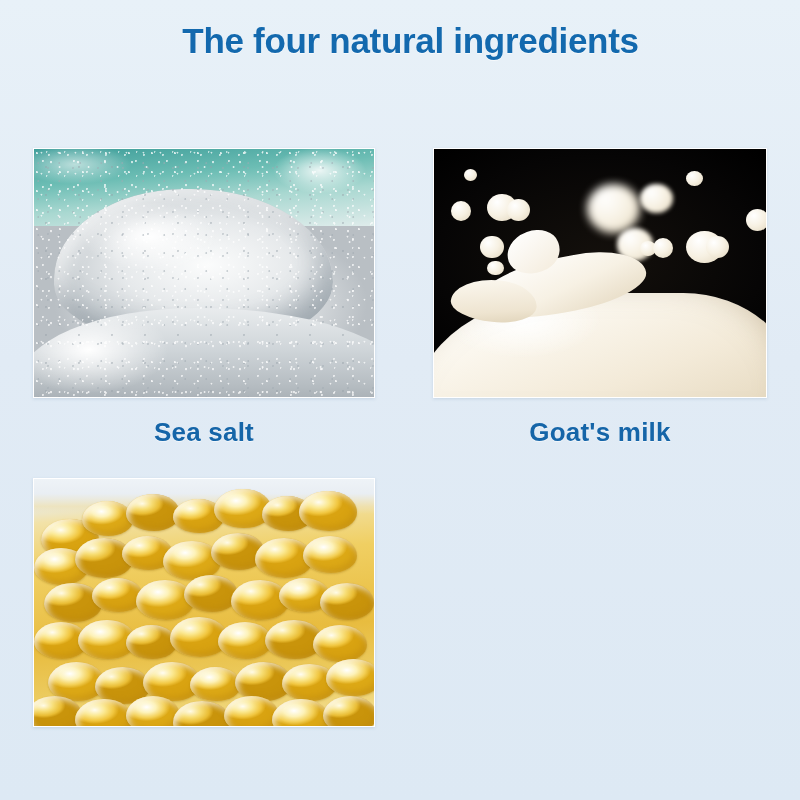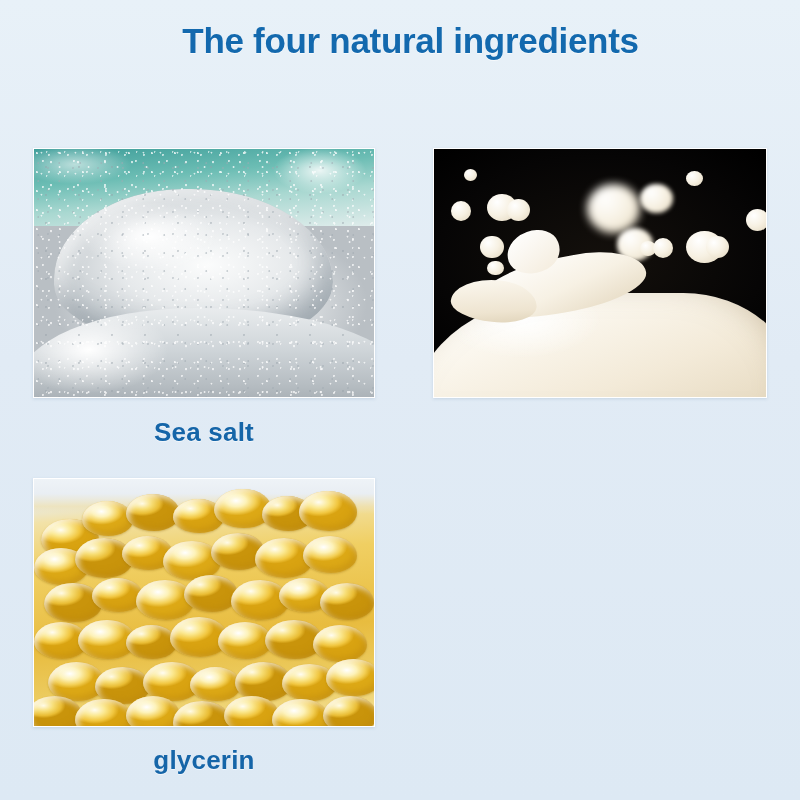--- a/index.html
+++ b/index.html
@@ -351,6 +351,7 @@
         <div class="milk-arm2"></div>
         <div class="milk-tip"></div>
       </div>
+      <div class="caption">Goat's milk</div>
     </div>
 
     <div class="card card-col-left card-row-bottom">

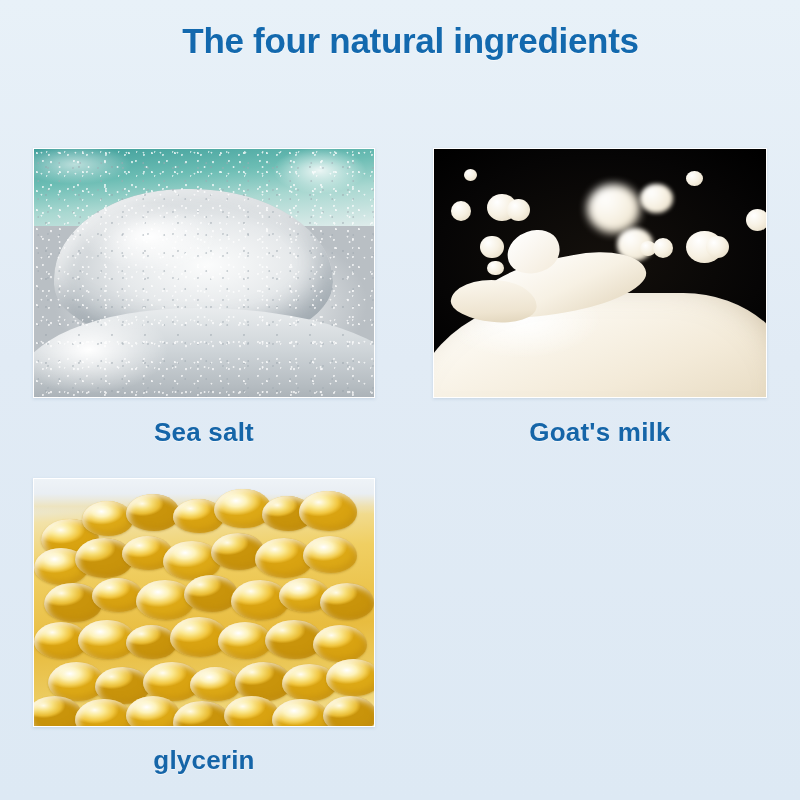--- a/index.html
+++ b/index.html
@@ -400,7 +400,6 @@
         <div class="gel b" style="left:70%;top:89%;width:17%;height:16%;"></div>
         <div class="gel c" style="left:85%;top:88%;width:16%;height:15%;"></div>
       </div>
-      <div class="caption">glycerin</div>
     </div>
 
 

